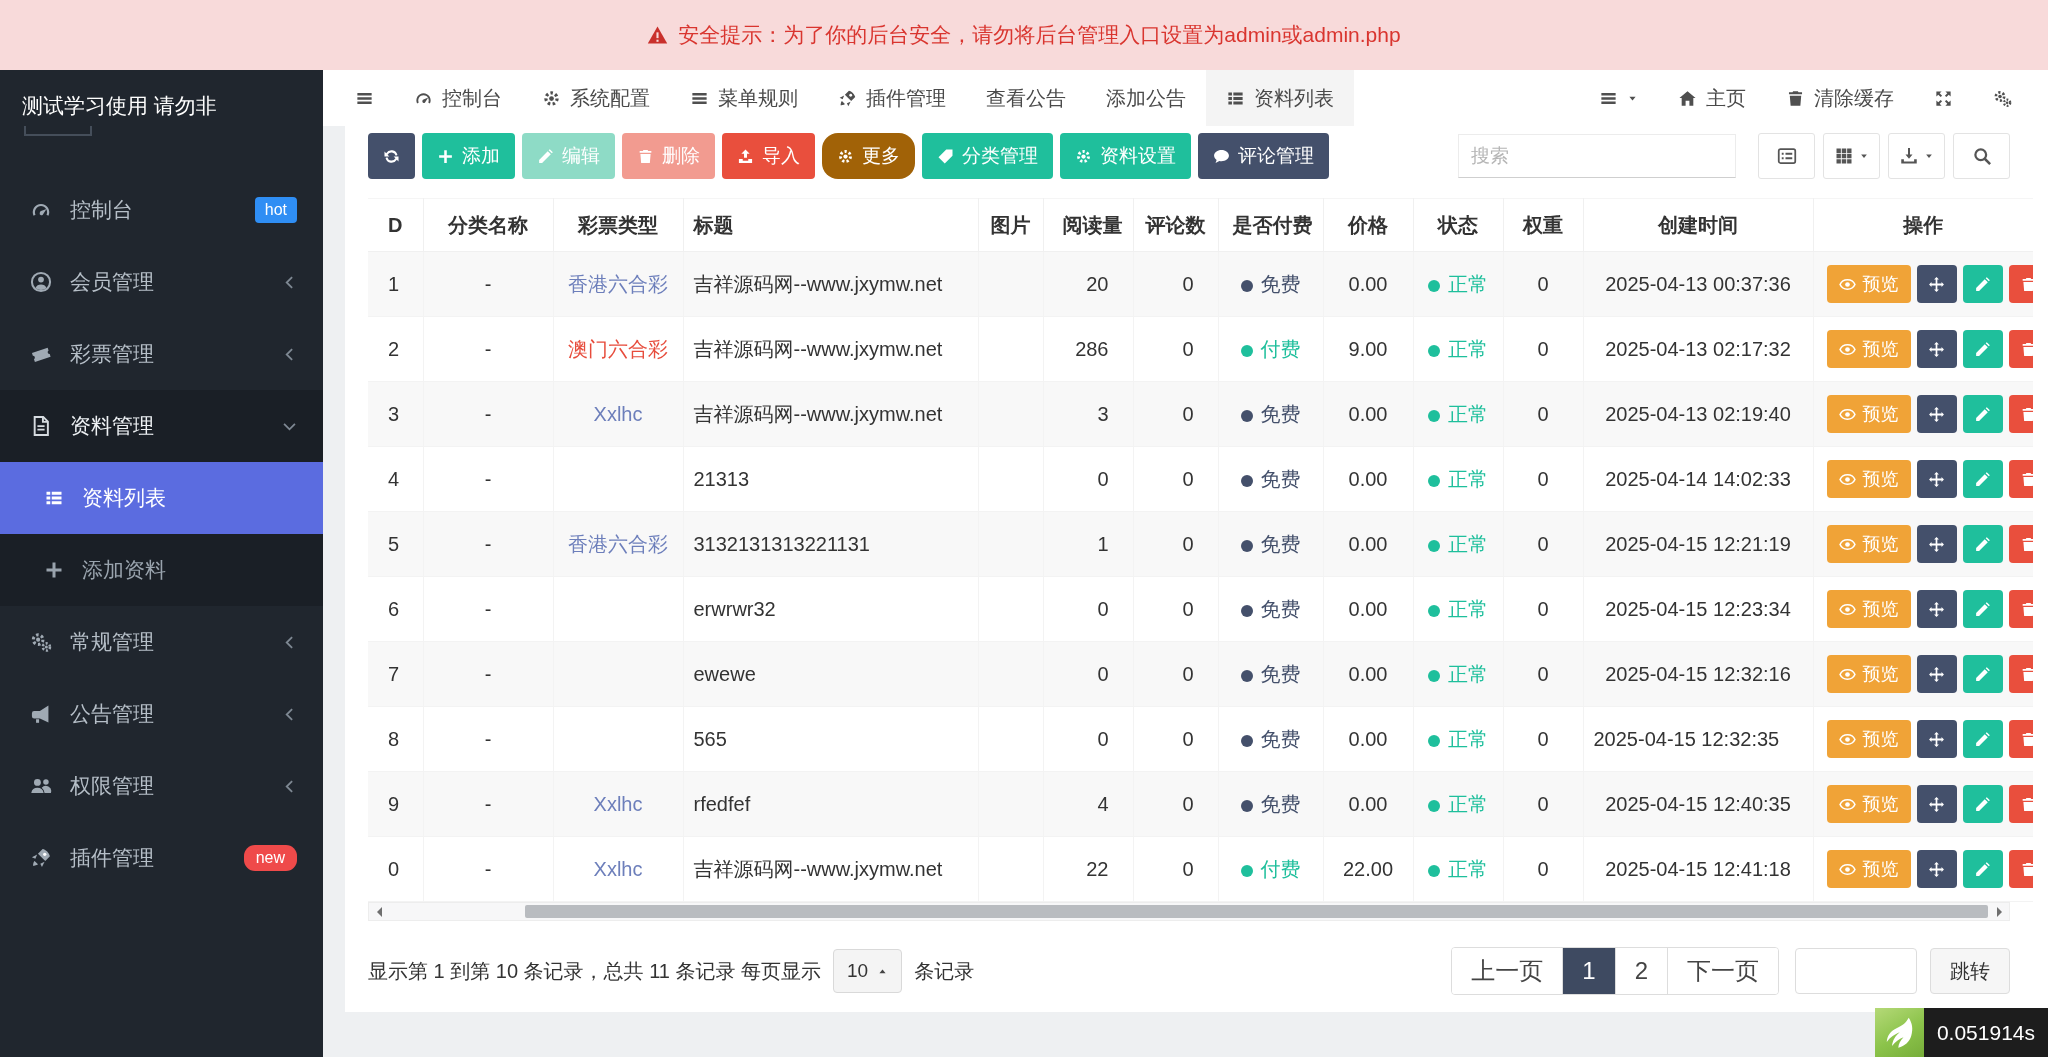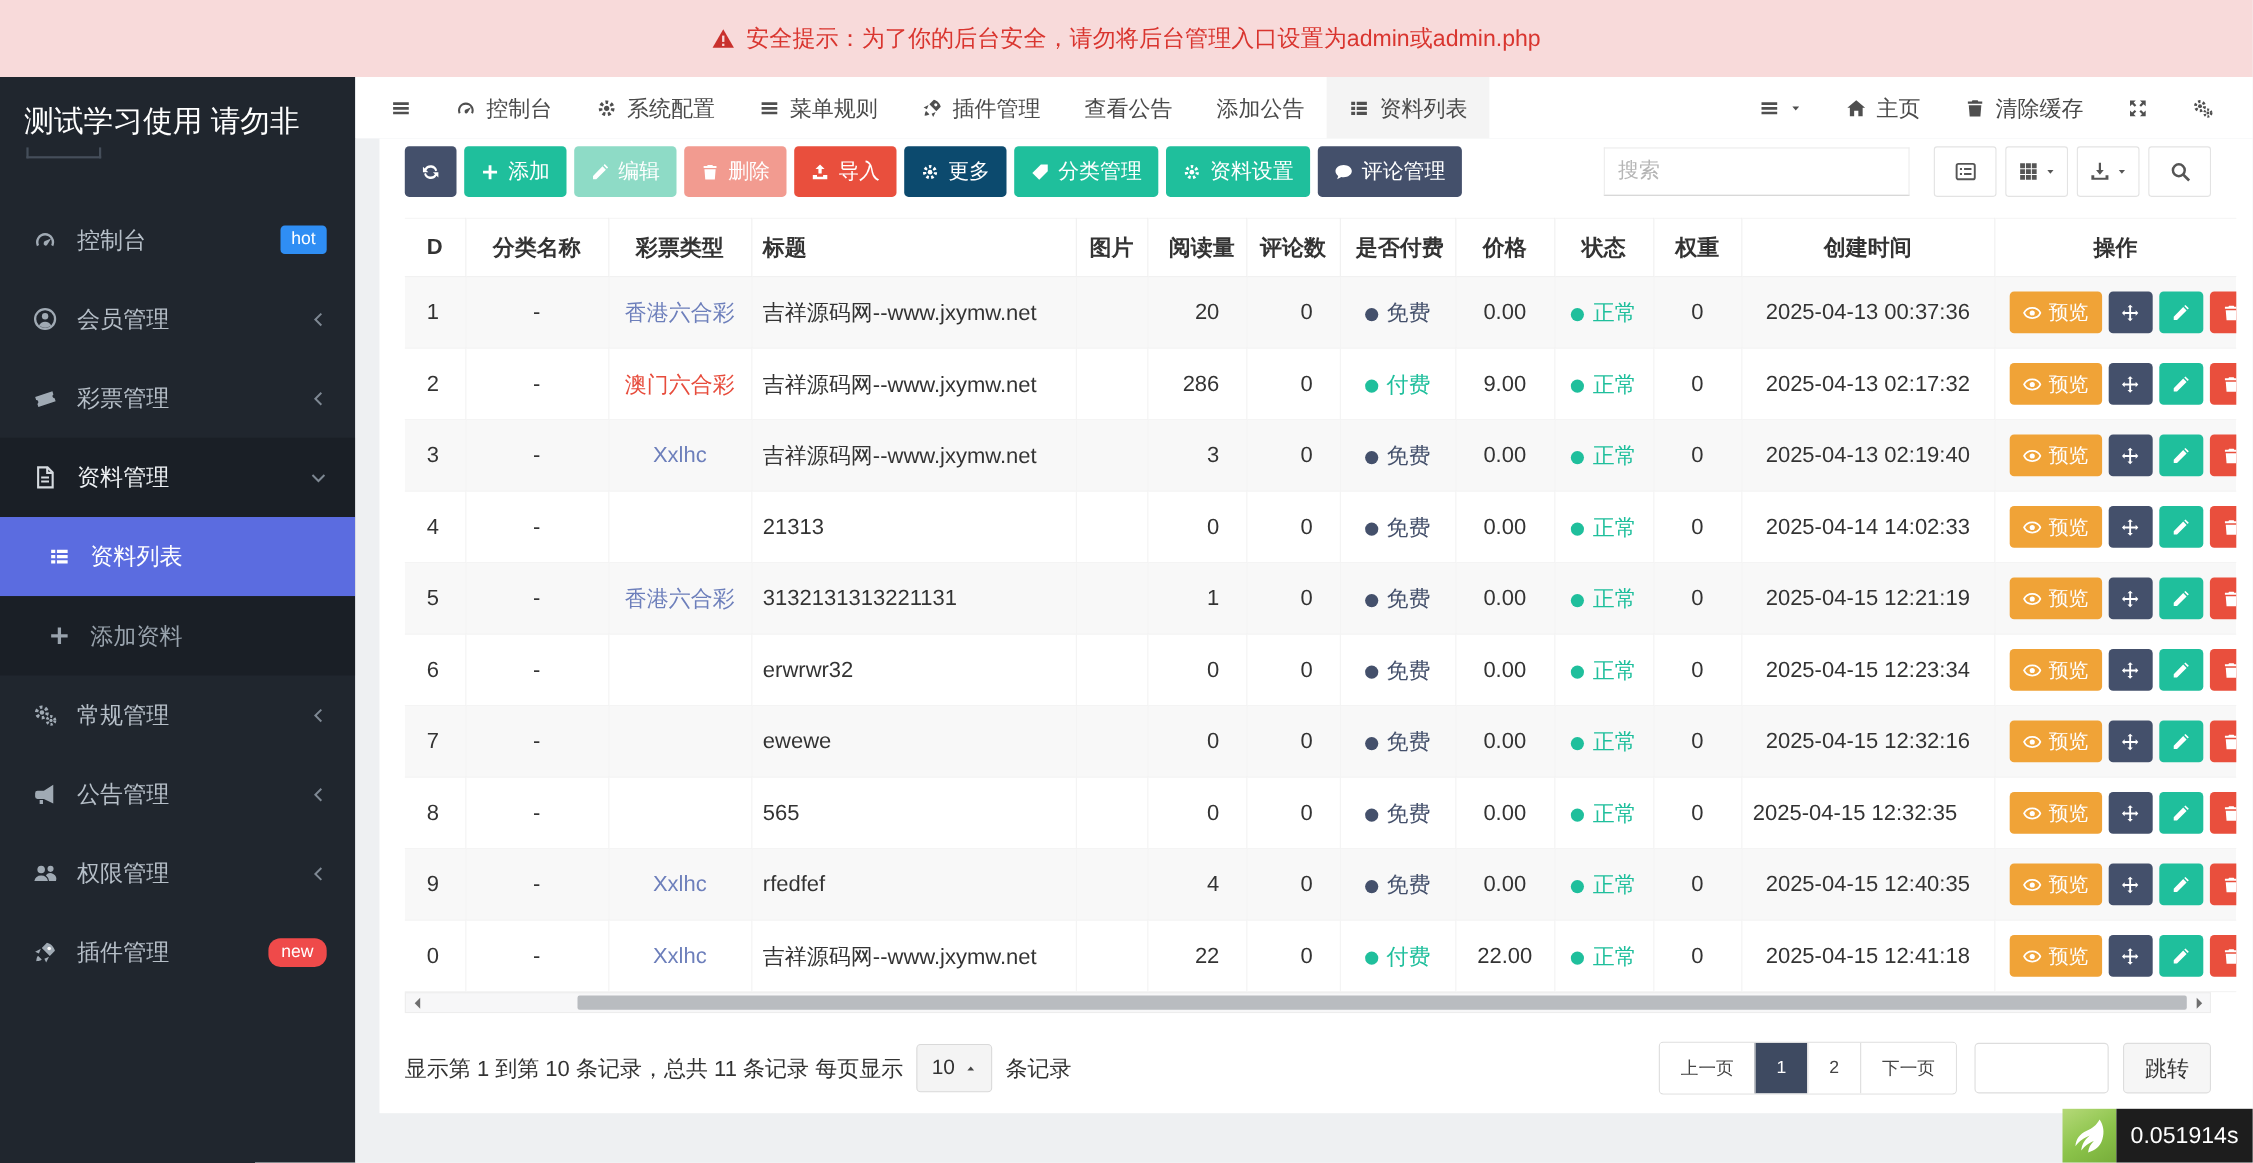--- a/index.html
+++ b/index.html
@@ -21,7 +21,7 @@
   .main{flex:1;display:flex;flex-direction:column;min-width:0;}
 
   
-  .s-title{color:#fff;font-size:27px;padding:22px 4px 2px 22px;white-space:nowrap;}
+  .s-title{color:#fff;font-size:21px;padding:22px 4px 2px 22px;white-space:nowrap;}
   .s-underline{width:64px;height:8px;border:2px solid #454e5a;border-top:none;margin:4px 0 20px 24px;}
   .s-search{margin:0 20px;background:#2b323c;border-radius:4px;height:52px;display:flex;align-items:center;padding:0 16px;}
   .s-search input{flex:1;background:transparent;border:none;outline:none;color:#cfd6dd;font-size:20px;min-width:0;}

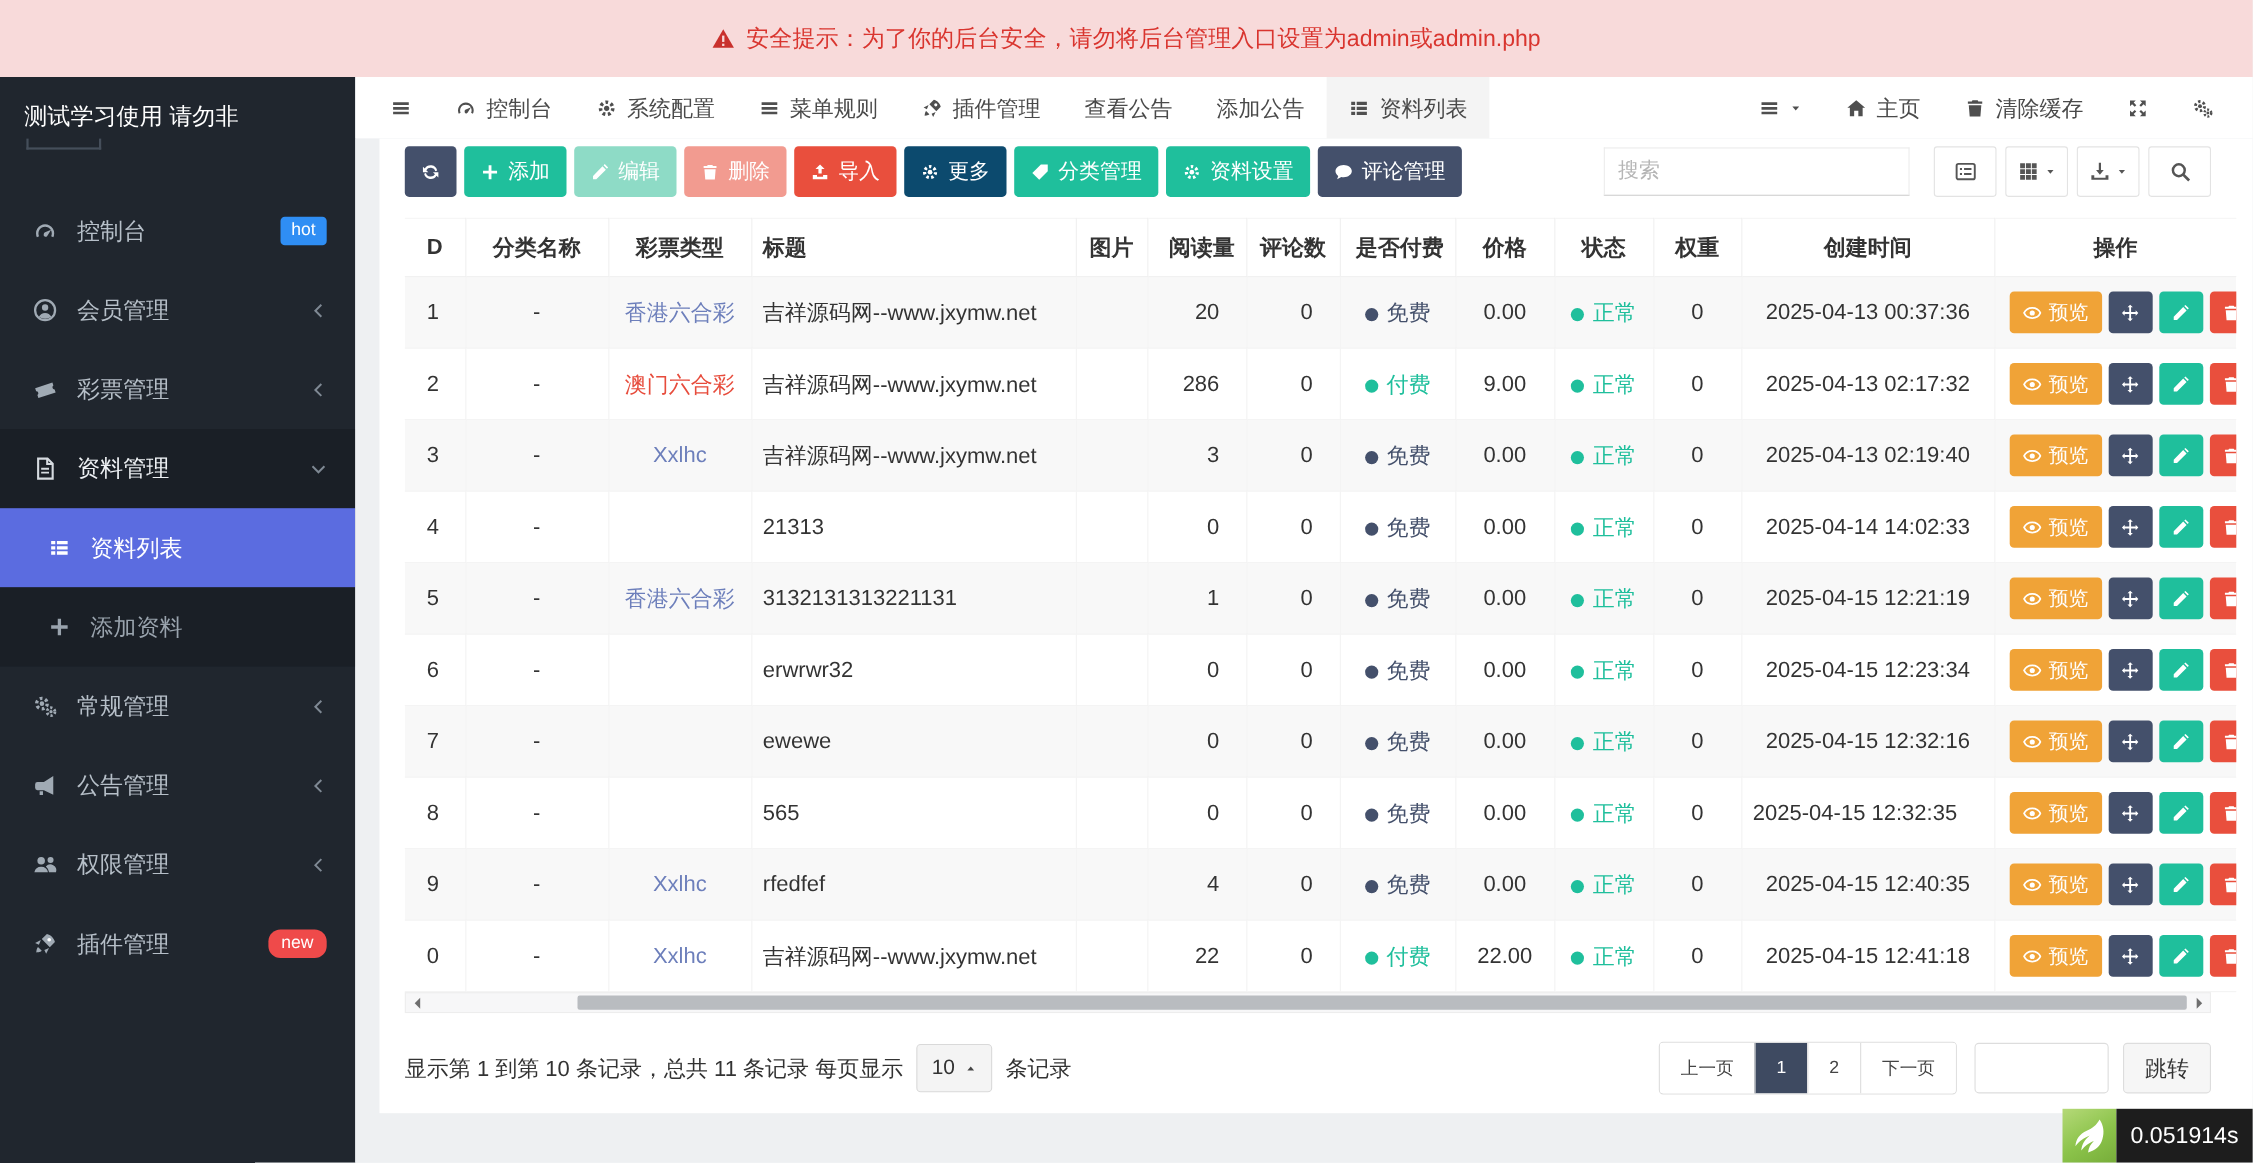--- a/index.html
+++ b/index.html
@@ -401,7 +401,7 @@
               </span>
               <span>导入</span>
             </button>
-            <button class="tb-btn" style="background: #0c4a6e;">
+            <button class="tb-btn" style="background: #a16207; border-radius: 16px;">
               <span class="ic ">
                 <svg viewBox="0 0 16 16">
                   <circle cx="8" cy="8" r="4.7" fill="none" stroke="currentColor" stroke-width="2.7" stroke-dasharray="2.1 2.03"></circle>

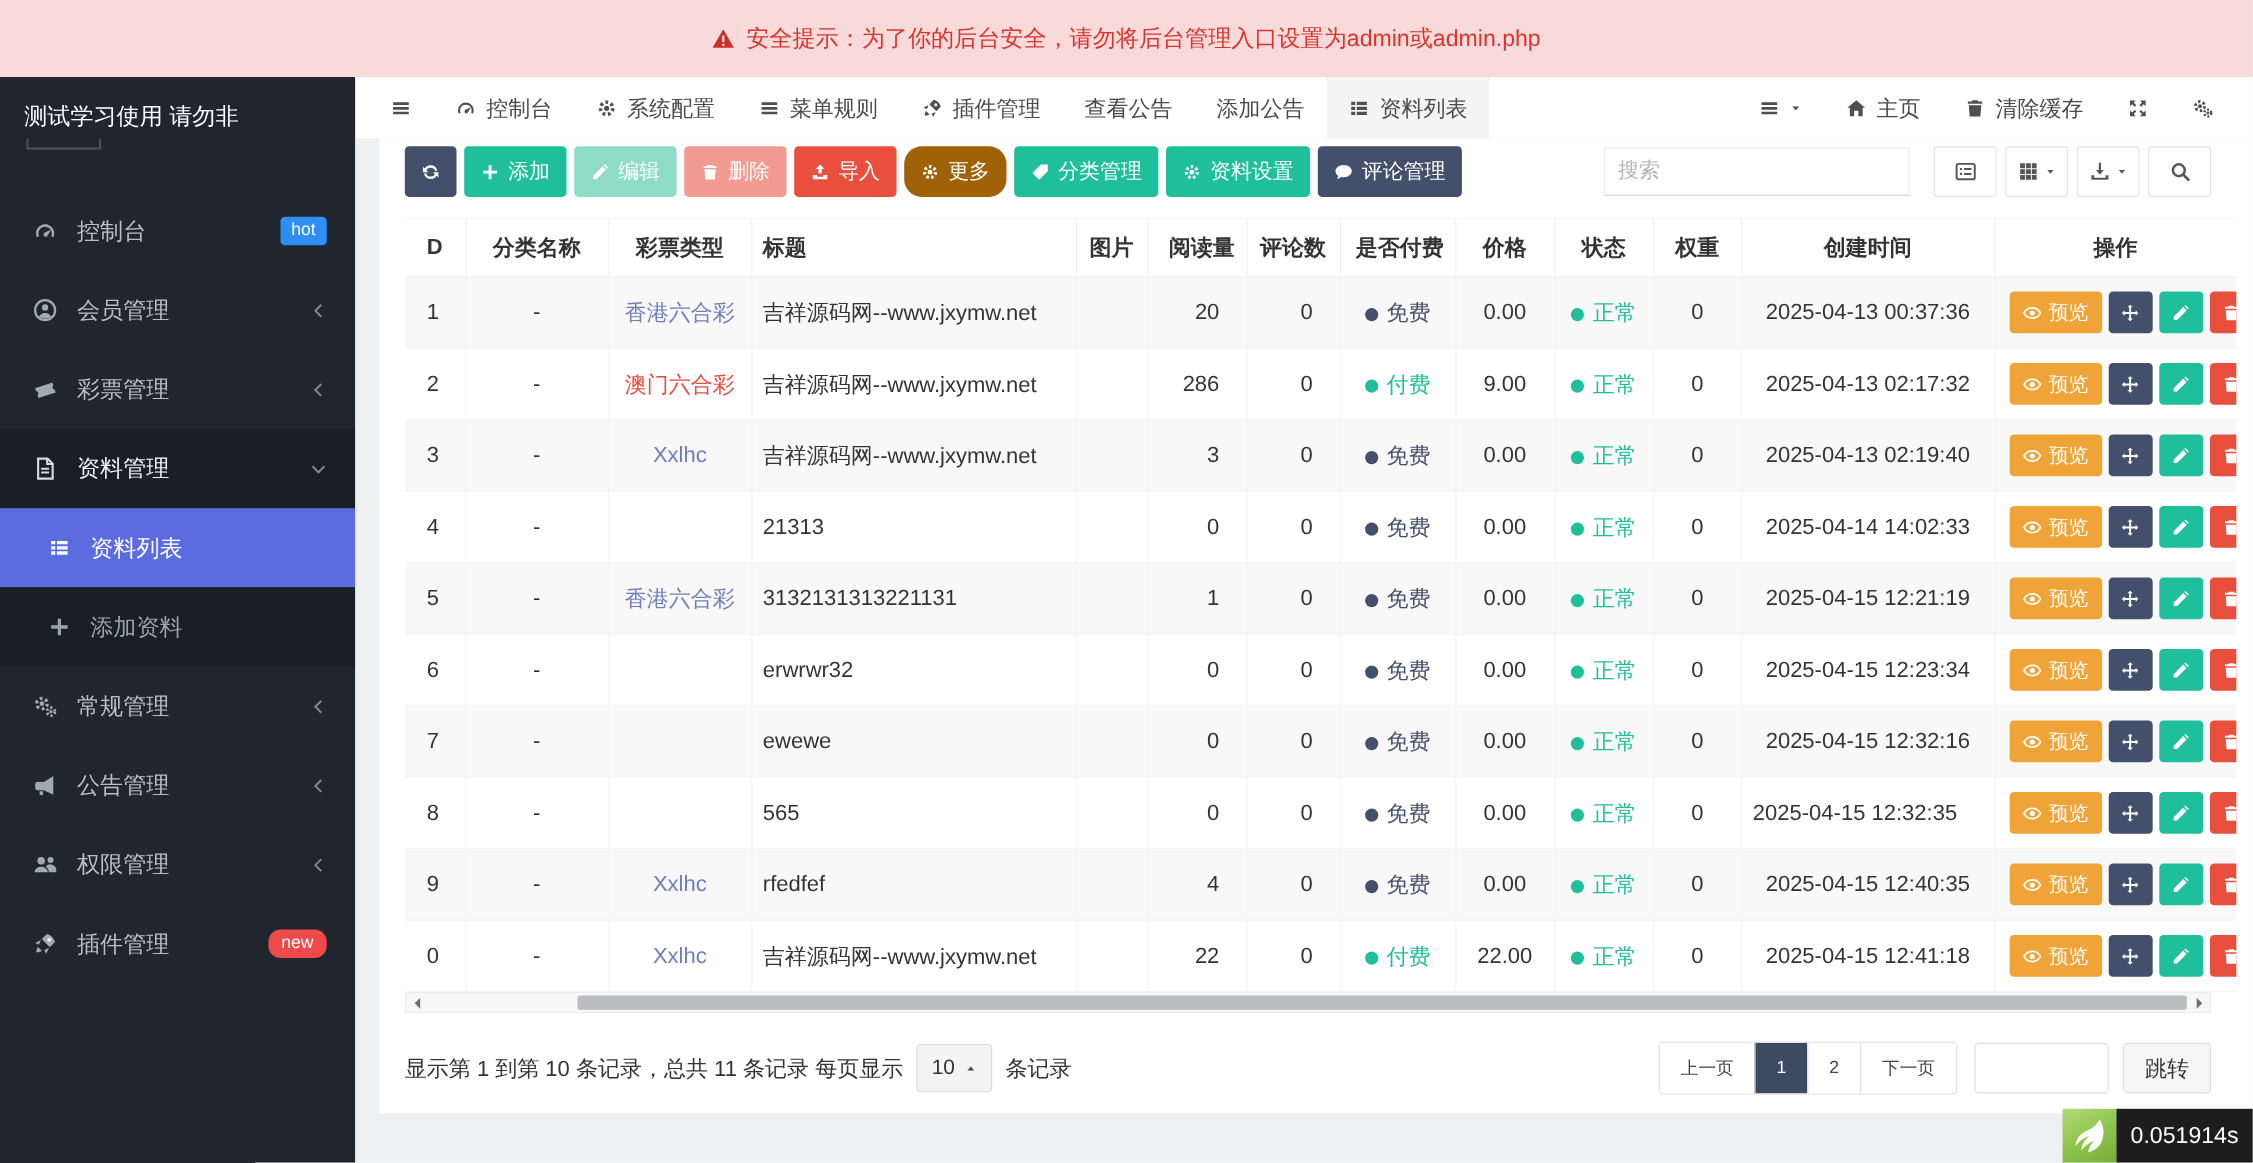--- a/index.html
+++ b/index.html
@@ -92,7 +92,7 @@
   .pp-btn .caret{width:11px;height:11px;color:#444;}
   .pager{margin-left:auto;display:flex;align-items:center;}
   .pg-group{display:flex;border:1px solid #ddd;border-radius:4px;overflow:hidden;}
-  .pg-btn{min-width:48px;height:46px;display:flex;align-items:center;justify-content:center;padding:0 19px;border-left:1px solid #ddd;color:#444;font-size:16px;background:#fff;cursor:pointer;box-sizing:border-box;}
+  .pg-btn{min-width:48px;height:46px;display:flex;align-items:center;justify-content:center;padding:0 19px;border-left:1px solid #ddd;color:#444;font-size:24px;background:#fff;cursor:pointer;box-sizing:border-box;}
   .pg-btn.first{border-left:none;}
   .pg-btn.active{background:#3e4a61;color:#fff;}
   .jump-input{width:100px;height:44px;border:1px solid #ddd;border-radius:4px;margin-left:16px;outline:none;font-size:19px;padding:0 10px;font-family:inherit;}

